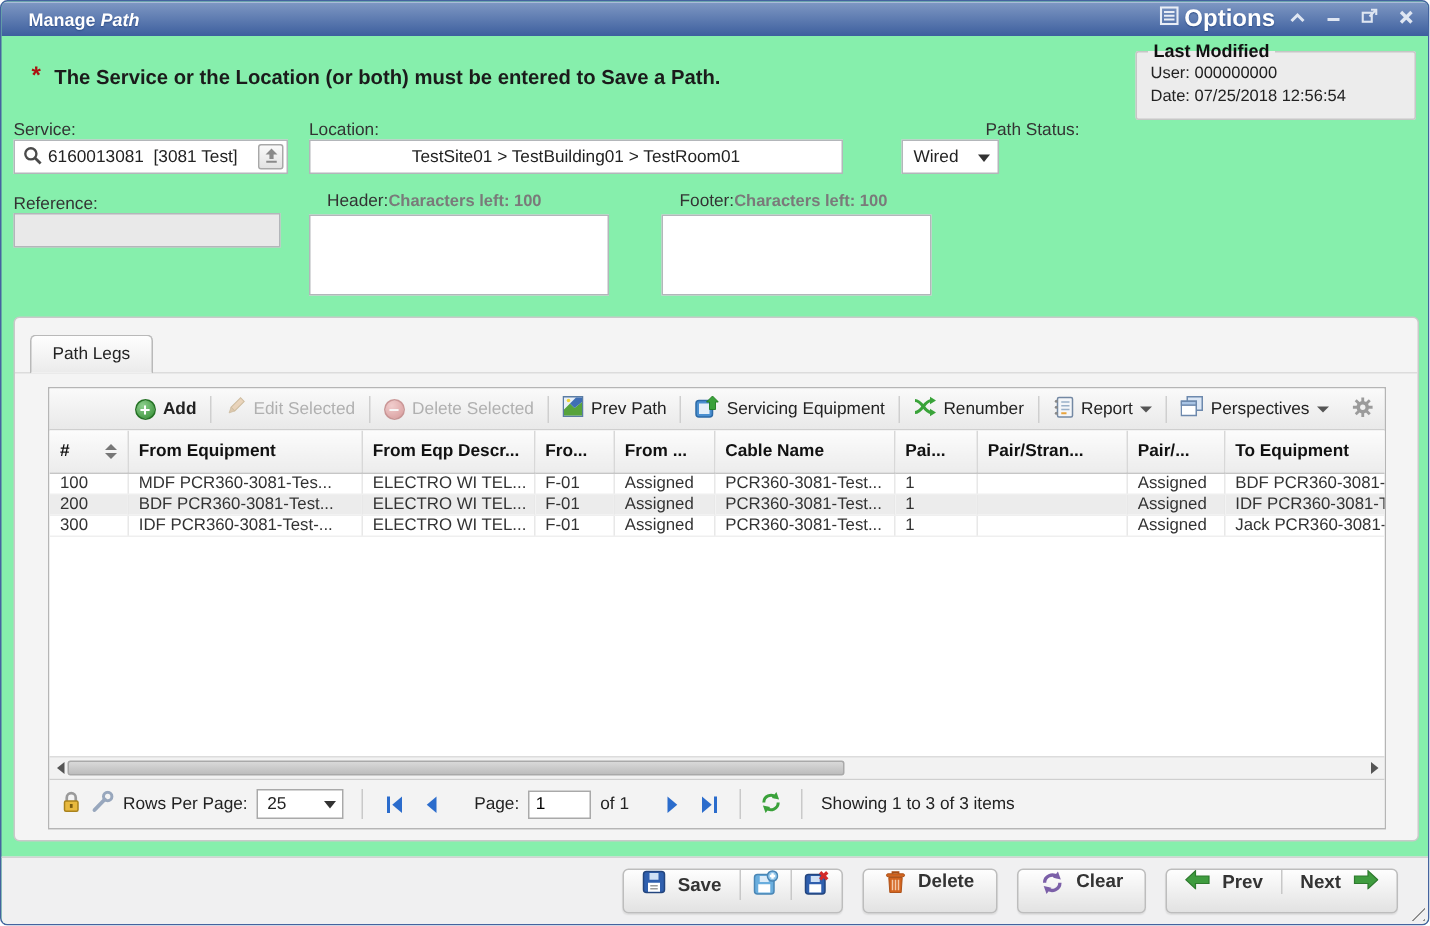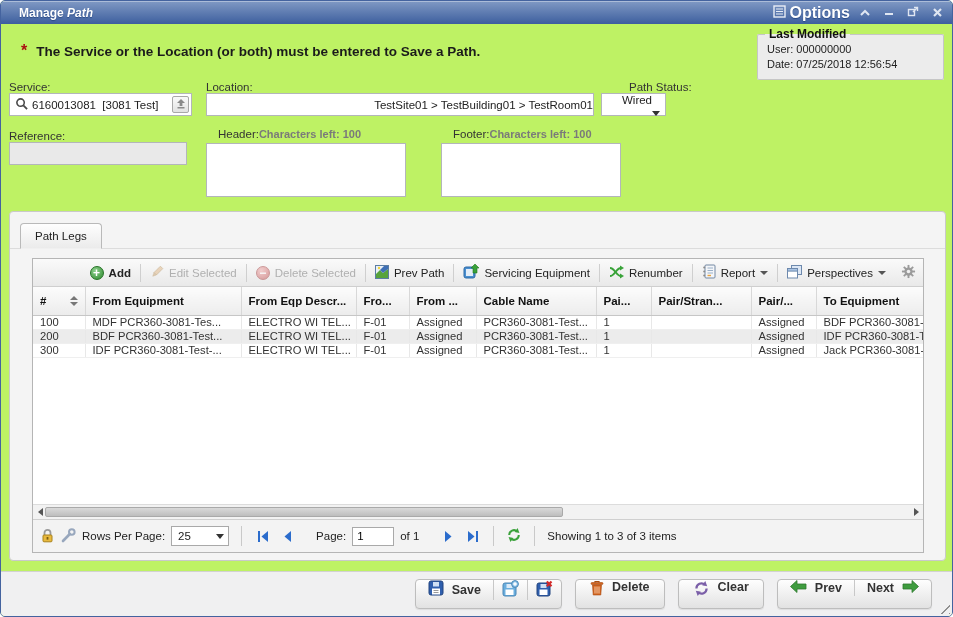--- a/index.html
+++ b/index.html
@@ -9,7 +9,7 @@
   *{box-sizing:border-box;}
   html,body{margin:0;padding:0;background:#fff;font-family:"Liberation Sans",sans-serif;}
   .window{position:relative;width:953px;height:617px;border:1px solid #44639f;border-radius:5px;
-    overflow:hidden;background:#bef264;}
+    overflow:hidden;background:#86efac;}
   
   .titlebar{position:absolute;left:0;top:0;right:0;height:23px;
     background:linear-gradient(var(--titlebar-top),var(--titlebar-bottom));

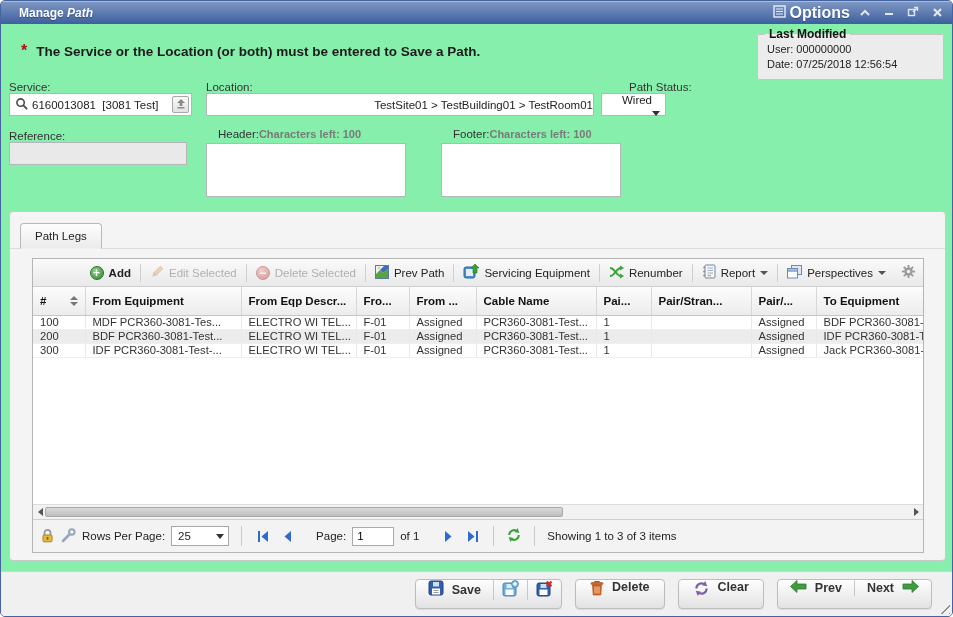--- a/index.html
+++ b/index.html
@@ -199,7 +199,7 @@
     <span>TestSite01 &gt; TestBuilding01 &gt; TestRoom01</span>
   </div>
 
-  <div class="flabel" style="left:604px;top:80px;padding-left:24px;">Path Status:</div>
+  <div class="flabel" style="left:632px;top:80px;padding-left:24px;">Path Status:</div>
   <div class="fbox sel pstat">
     <span>Wired</span>
     <span class="caret"></span>

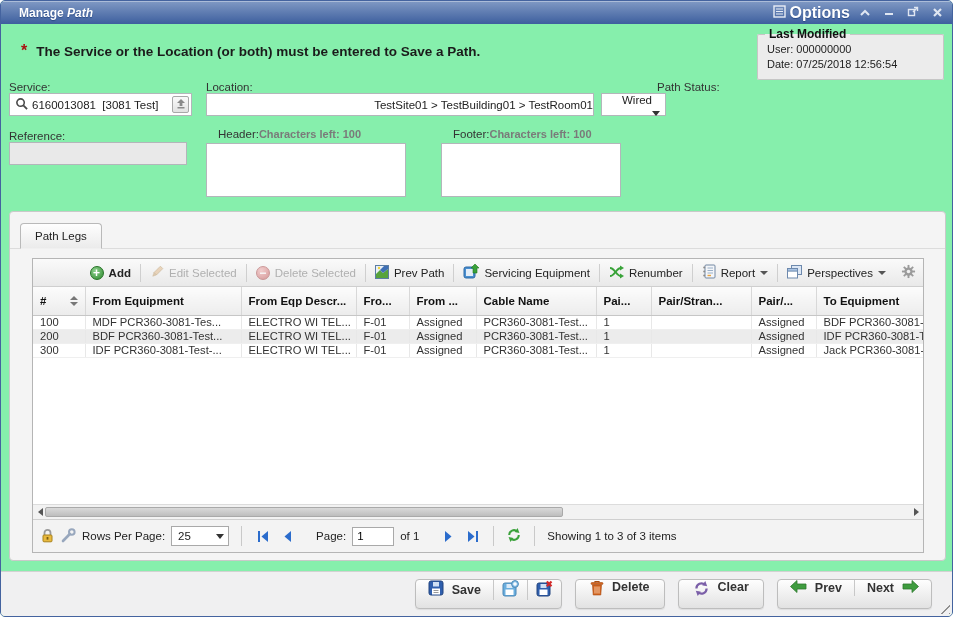--- a/index.html
+++ b/index.html
@@ -37,7 +37,7 @@
   .svc .val{flex:1;white-space:pre;}
   .svc-btn{width:17px;height:17px;border:1px solid #a8a8a8;background:linear-gradient(#fafafa,#e2e2e2);
     display:flex;align-items:center;justify-content:center;border-radius:2px;}
-  .loc{left:205px;top:92px;width:388px;justify-content:flex-end;}
+  .loc{left:205px;top:92px;width:356px;justify-content:center;}
   .sel{cursor:default;flex-direction:column;}
   .sel .caret{margin-left:auto;border:4px solid transparent;border-top:5px solid #333;margin-top:5px;margin-right:5px;}
   .pstat{left:600px;top:92px;width:65px;padding-left:7px;}

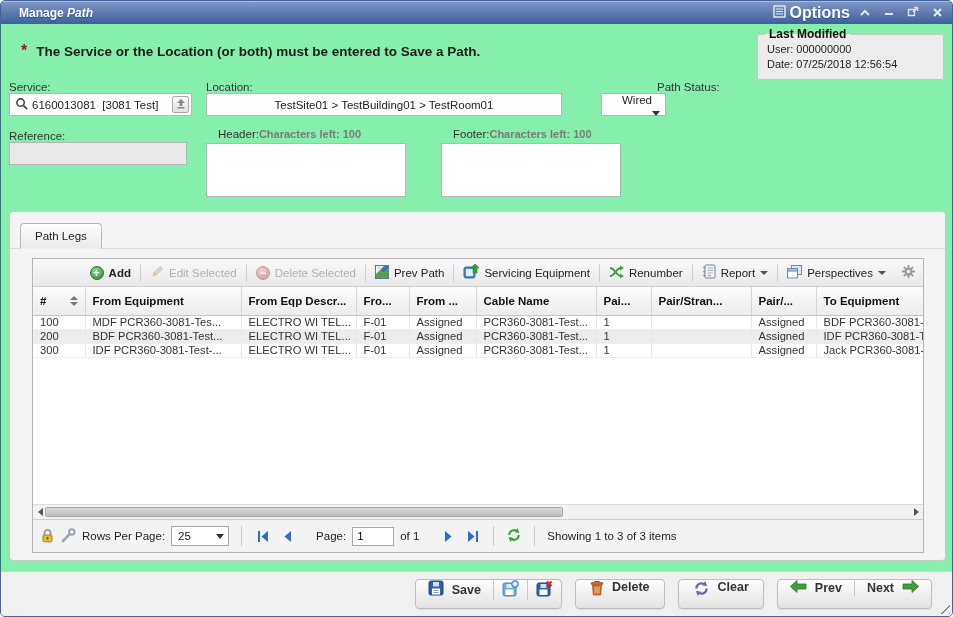--- a/index.html
+++ b/index.html
@@ -38,7 +38,7 @@
   .svc-btn{width:17px;height:17px;border:1px solid #a8a8a8;background:linear-gradient(#fafafa,#e2e2e2);
     display:flex;align-items:center;justify-content:center;border-radius:2px;}
   .loc{left:205px;top:92px;width:356px;justify-content:center;}
-  .sel{cursor:default;flex-direction:column;}
+  .sel{cursor:default;}
   .sel .caret{margin-left:auto;border:4px solid transparent;border-top:5px solid #333;margin-top:5px;margin-right:5px;}
   .pstat{left:600px;top:92px;width:65px;padding-left:7px;}
   .ref{left:8px;top:141px;width:178px;background:#e9e9e9;}

